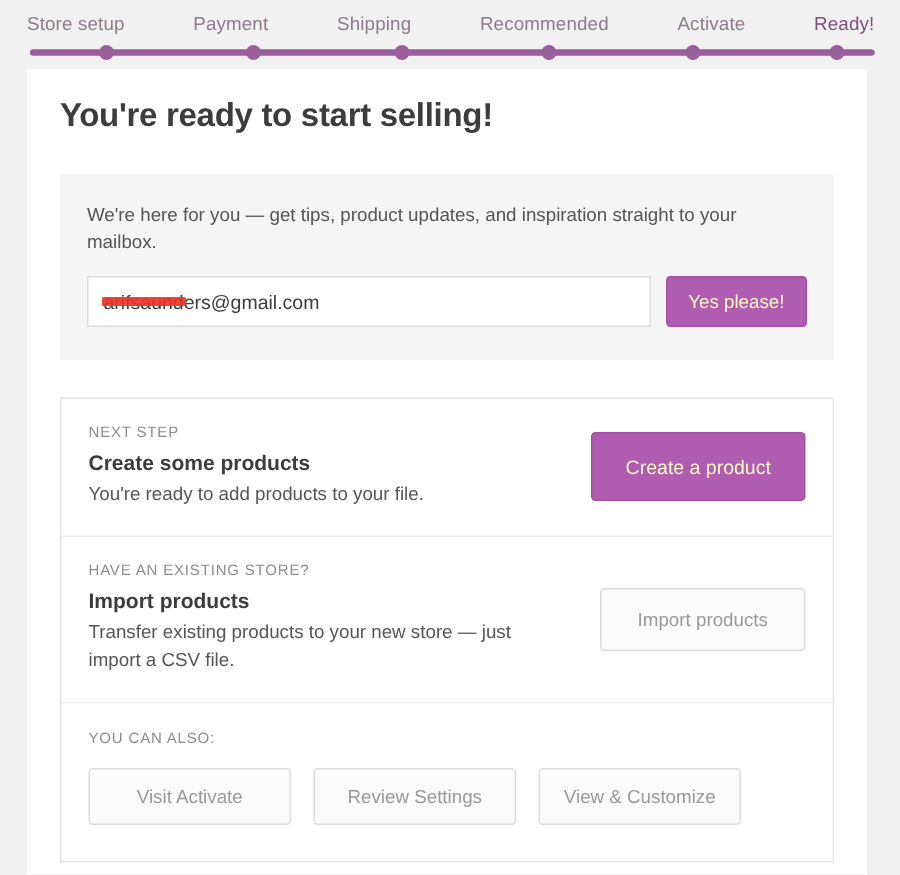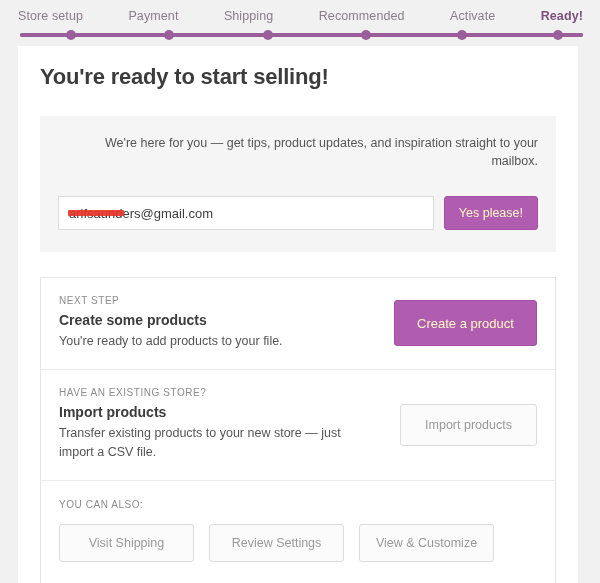--- a/index.html
+++ b/index.html
@@ -47,7 +47,7 @@
   }
   .step-label.is-current {
     color: #7d4f7d;
-    font-weight: bold;
+    font-weight: normal;
   }
   .progress-track {
     position: absolute;

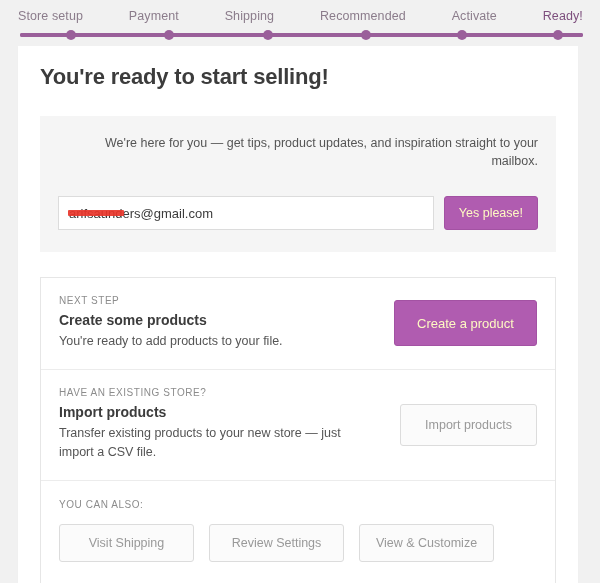--- a/index.html
+++ b/index.html
@@ -109,8 +109,7 @@
     font-size: 12.5px;
     color: #555;
     line-height: 18px;
-    margin: 0 0 26px 0;
-    text-align: right;
+    margin: 0 0 14px 0;
   }
   .newsletter-form {
     display: flex;

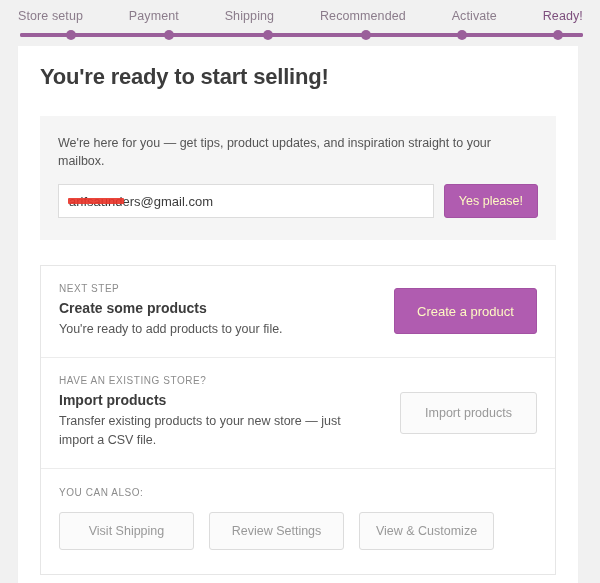--- a/index.html
+++ b/index.html
@@ -298,7 +298,7 @@
     <div class="also-row">
       <div class="eyebrow">YOU CAN ALSO:</div>
       <div class="also-buttons">
-        <button class="btn btn-secondary btn-also">Visit Shipping</button>
+        <button class="btn btn-secondary btn-also">Visit Activate</button>
         <button class="btn btn-secondary btn-also">Review Settings</button>
         <button class="btn btn-secondary btn-also">View &amp; Customize</button>
       </div>

